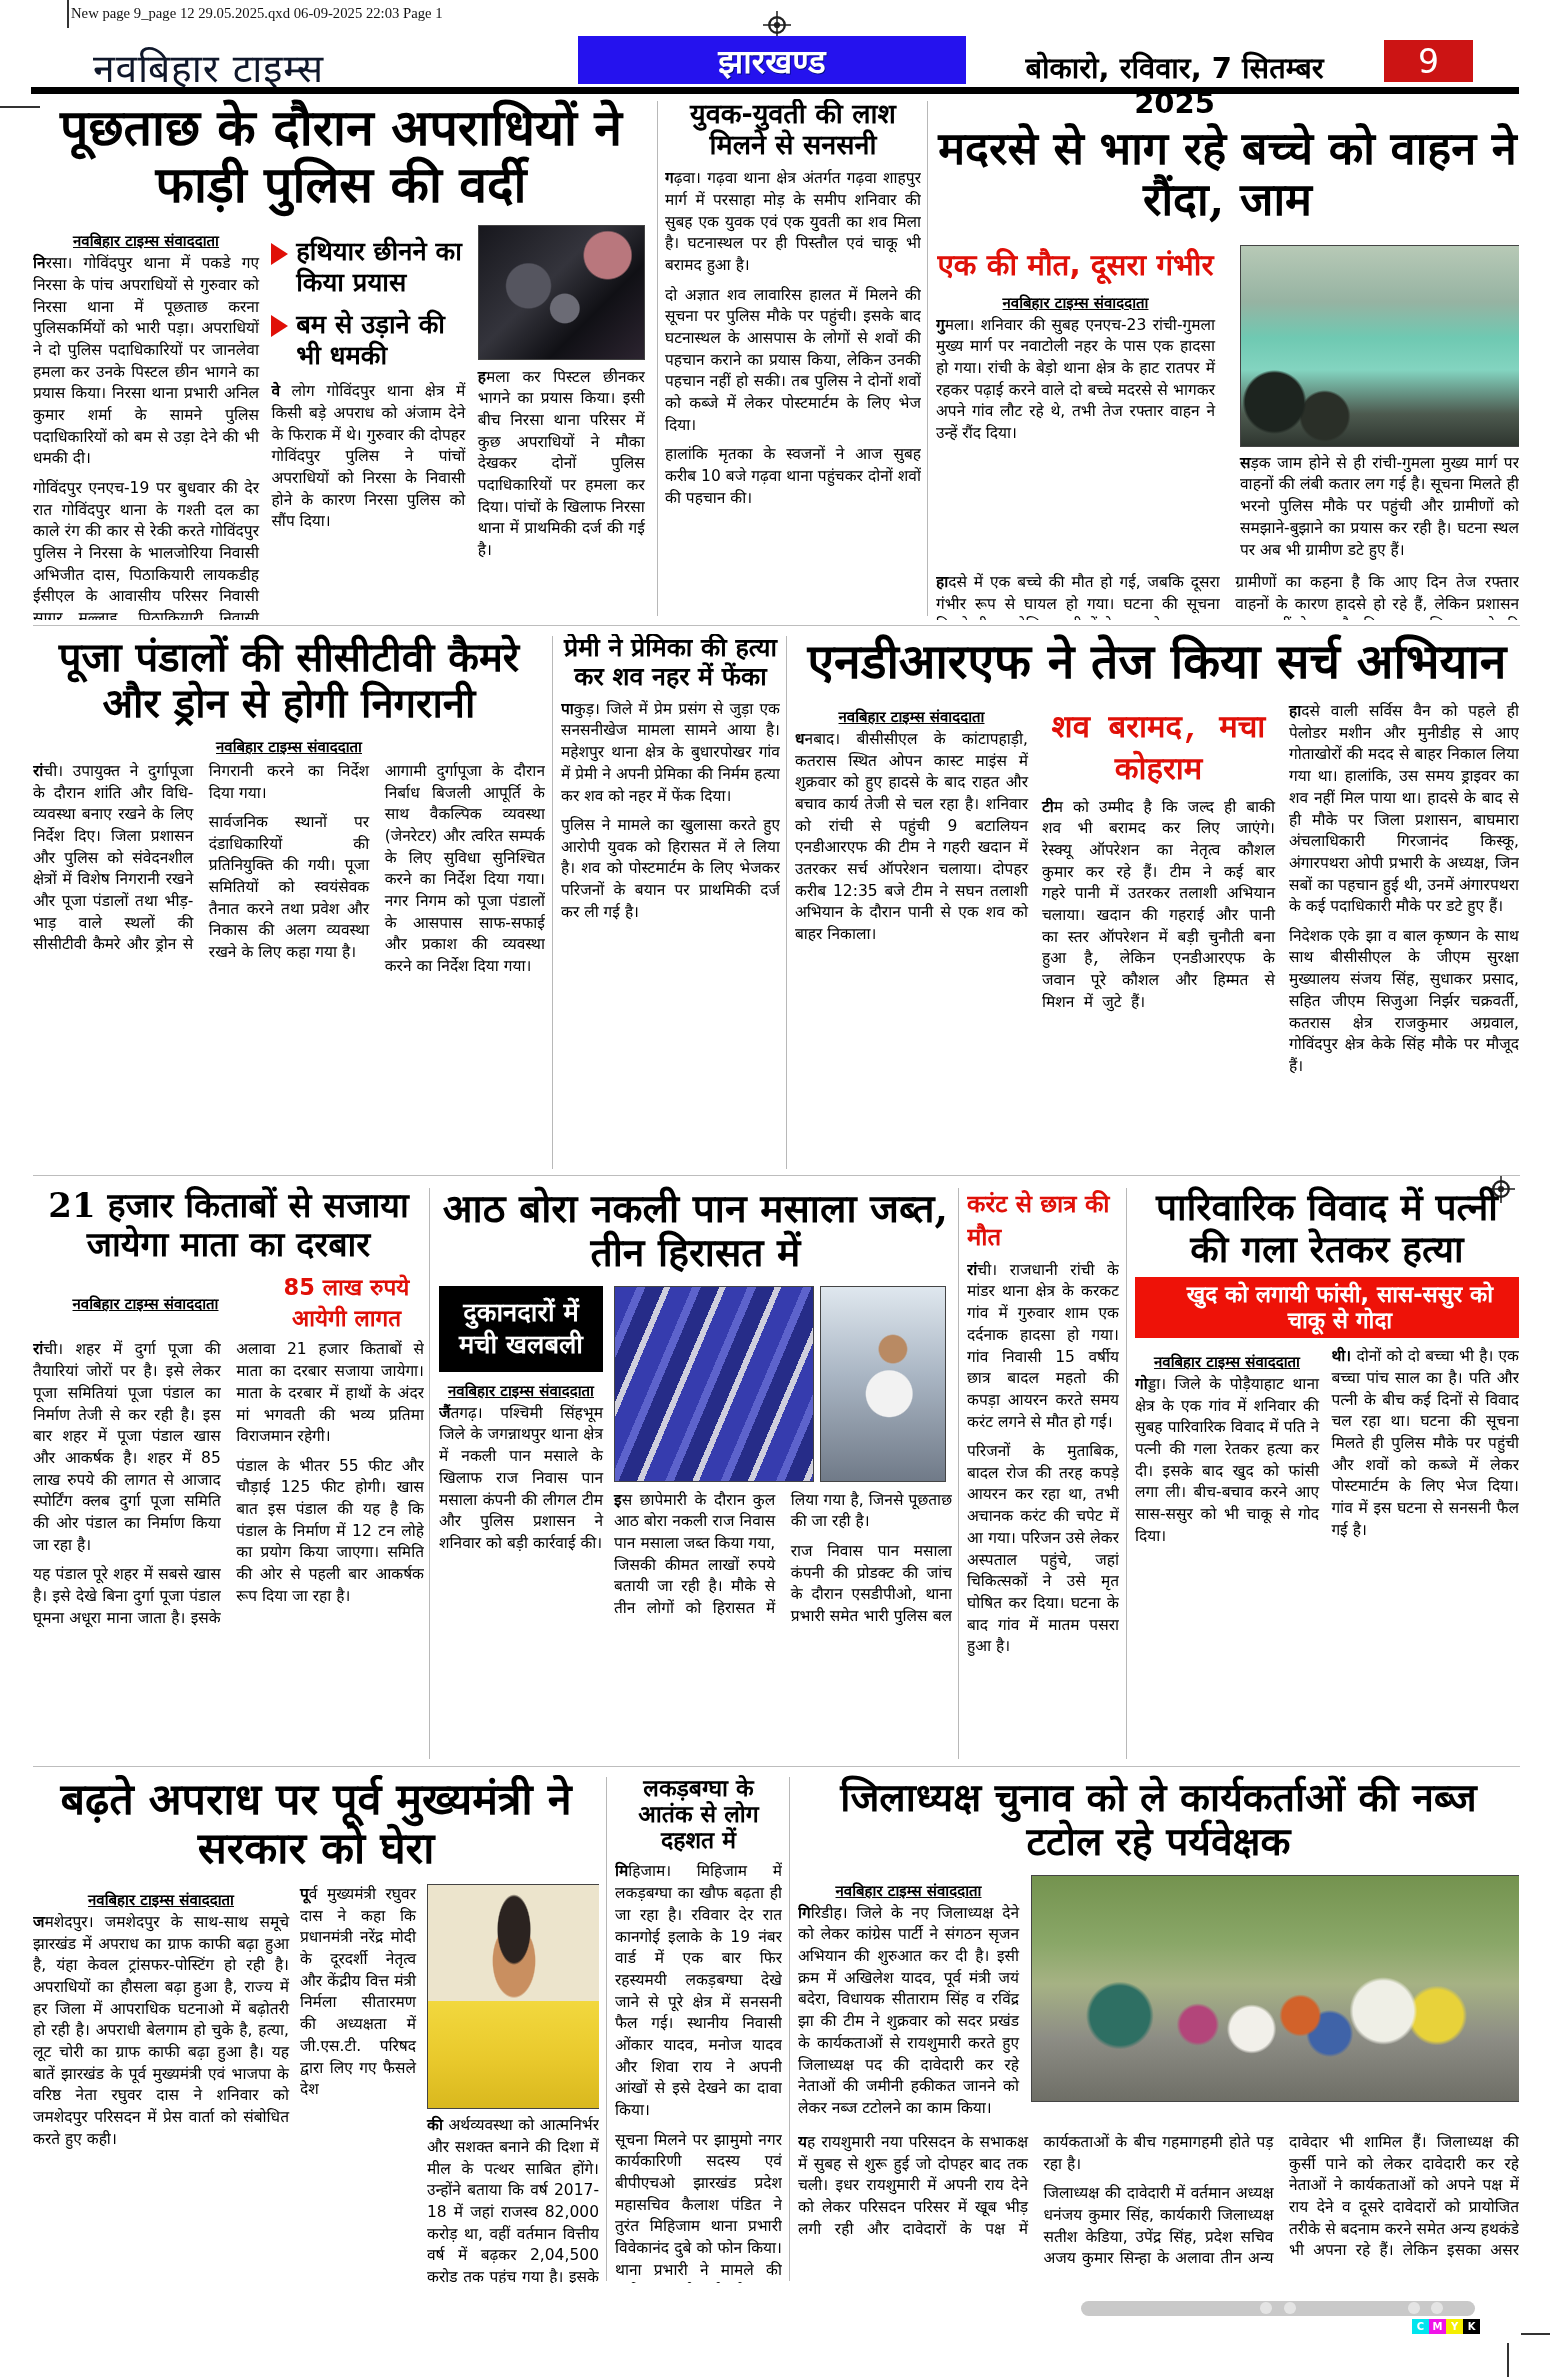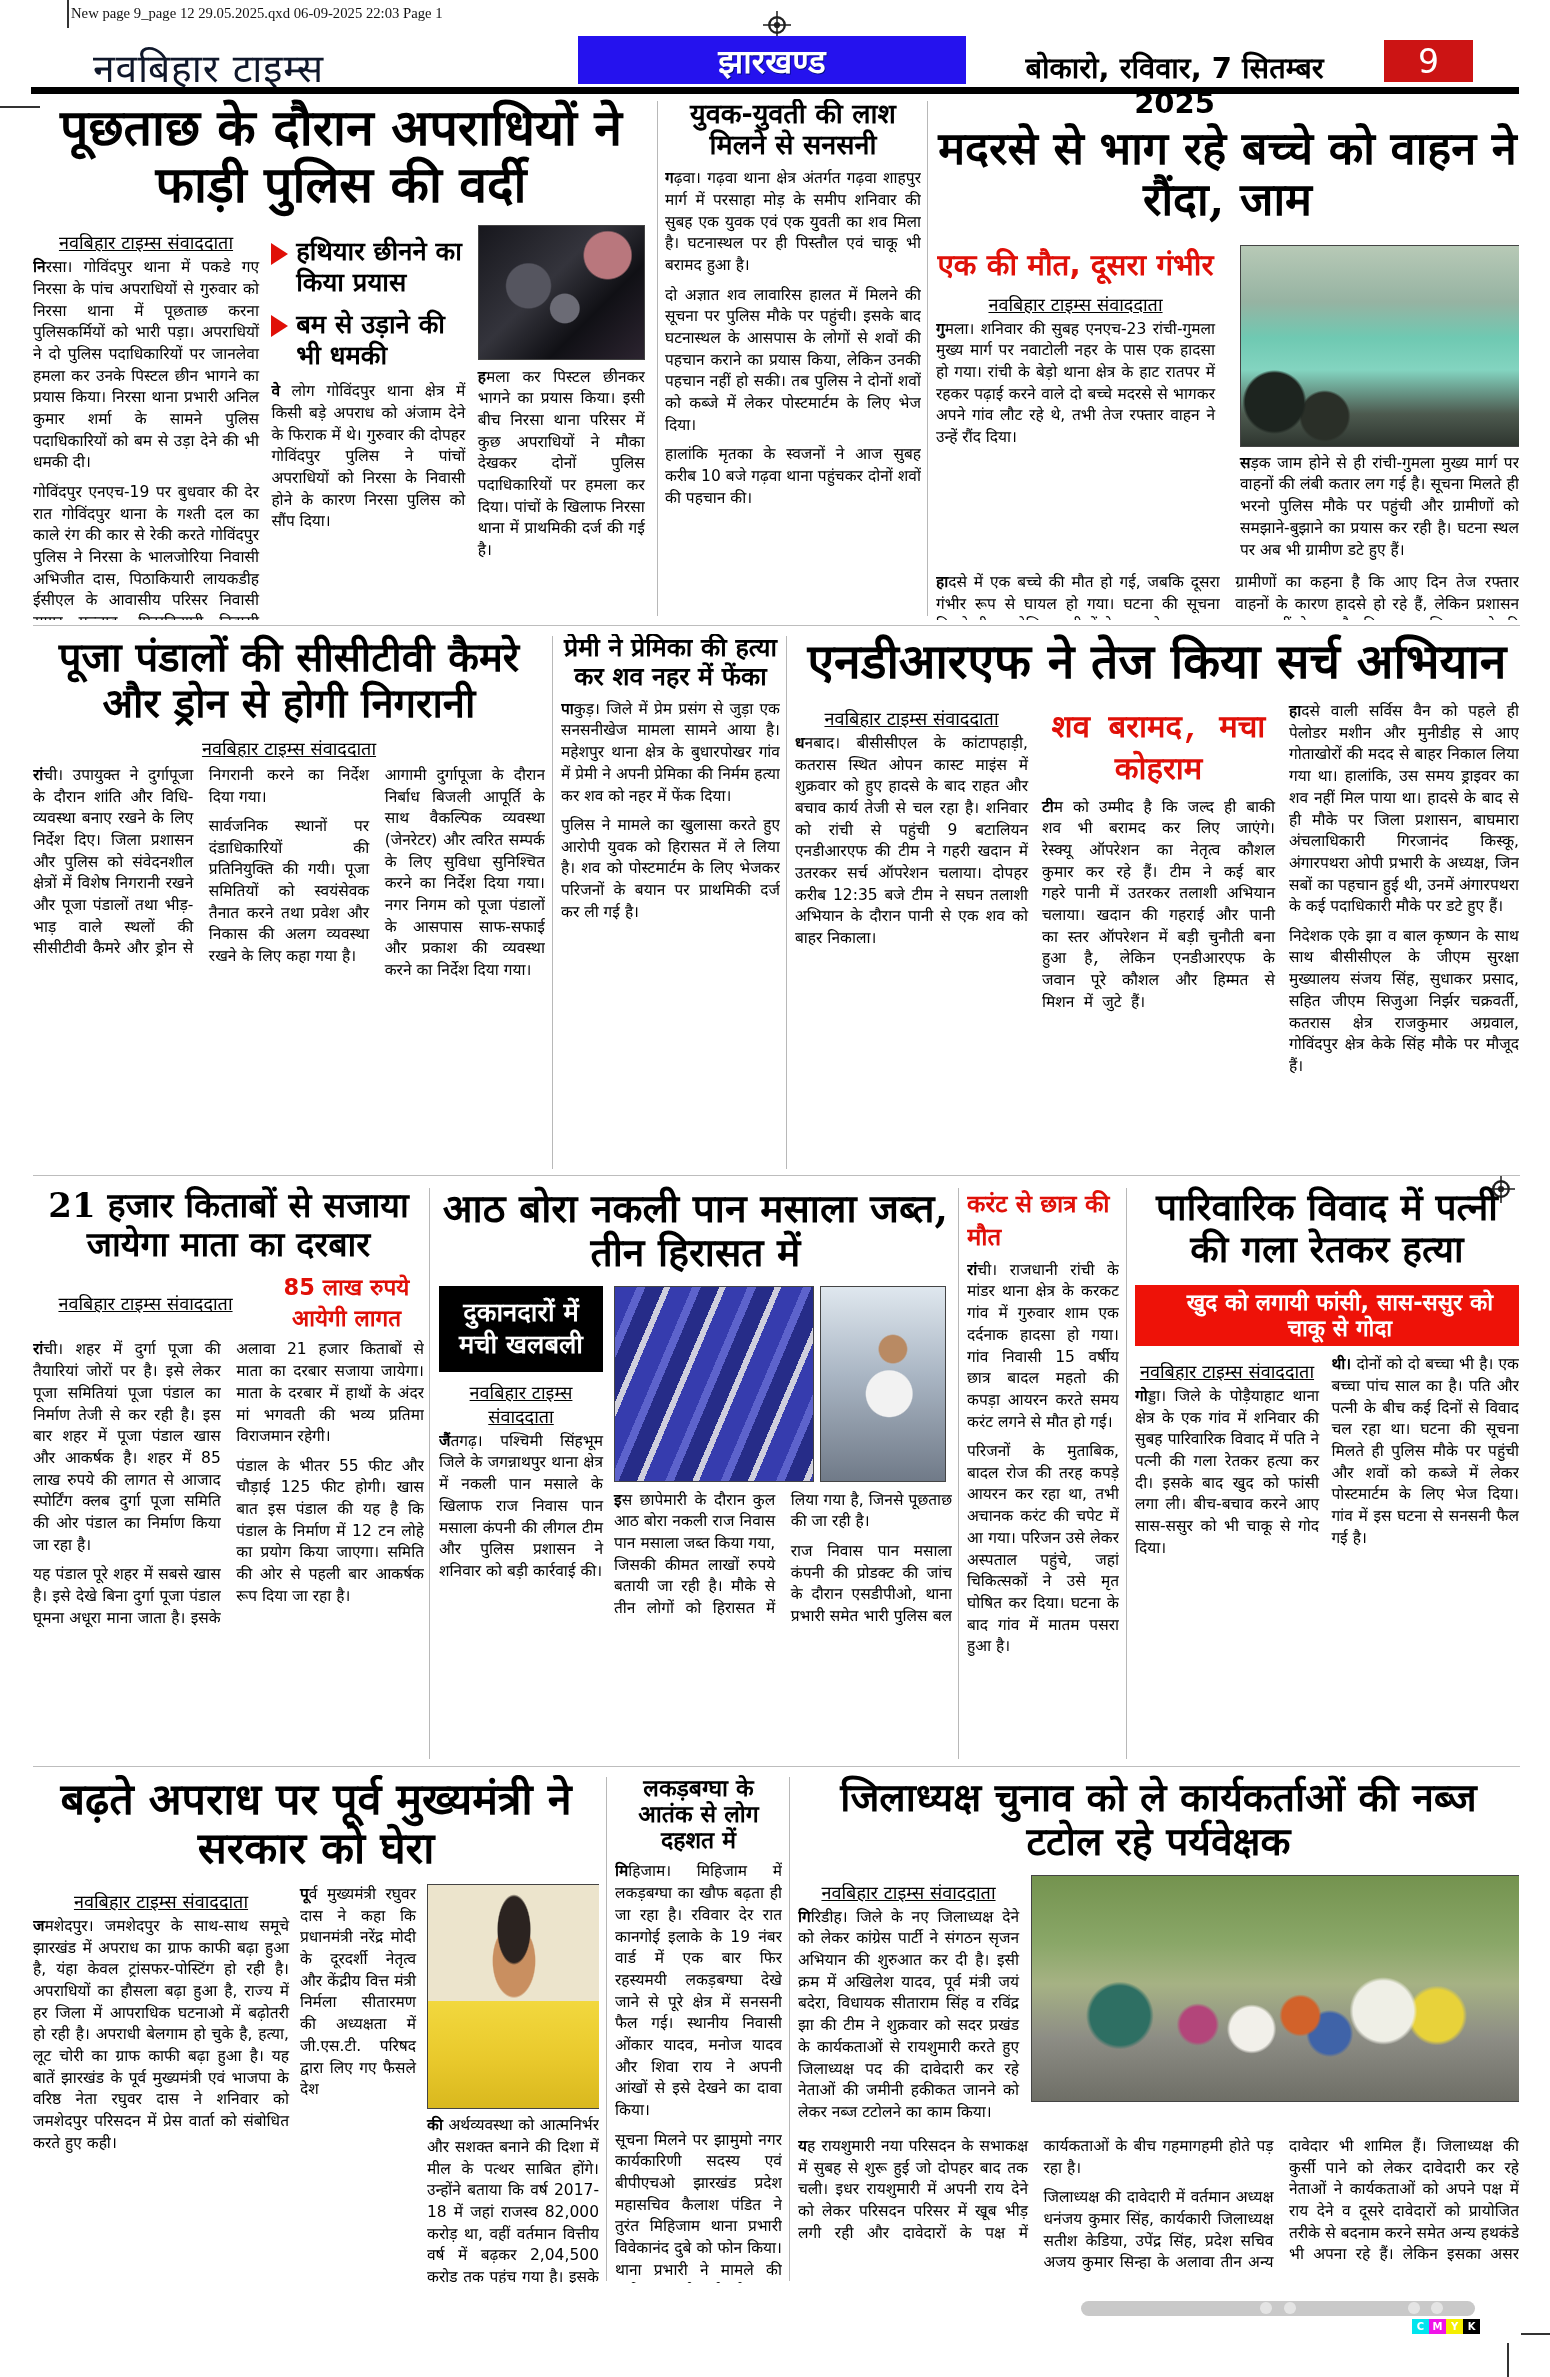--- a/index.html
+++ b/index.html
@@ -27,7 +27,7 @@
   .story{position:absolute;overflow:hidden;}
   .headline{font-weight:bold;text-align:center;line-height:1.14;color:#000;
             font-family:"DejaVu Serif","Liberation Serif",serif;}
-  .byline{font-size:18px;font-weight:normal;text-decoration:underline;text-align:center;margin:4.7px 0 3.1px;}
+  .byline{font-size:15px;font-weight:bold;text-decoration:underline;text-align:center;margin:4.7px 0 3.1px;}
   .redsub{color:#e01008;font-weight:bold;text-align:center;}
   .redboxsub{background:#ee1208;color:#fff;font-weight:bold;text-align:center;
              padding:4.7px 6.2px;font-size:22.5px;line-height:1.15;}

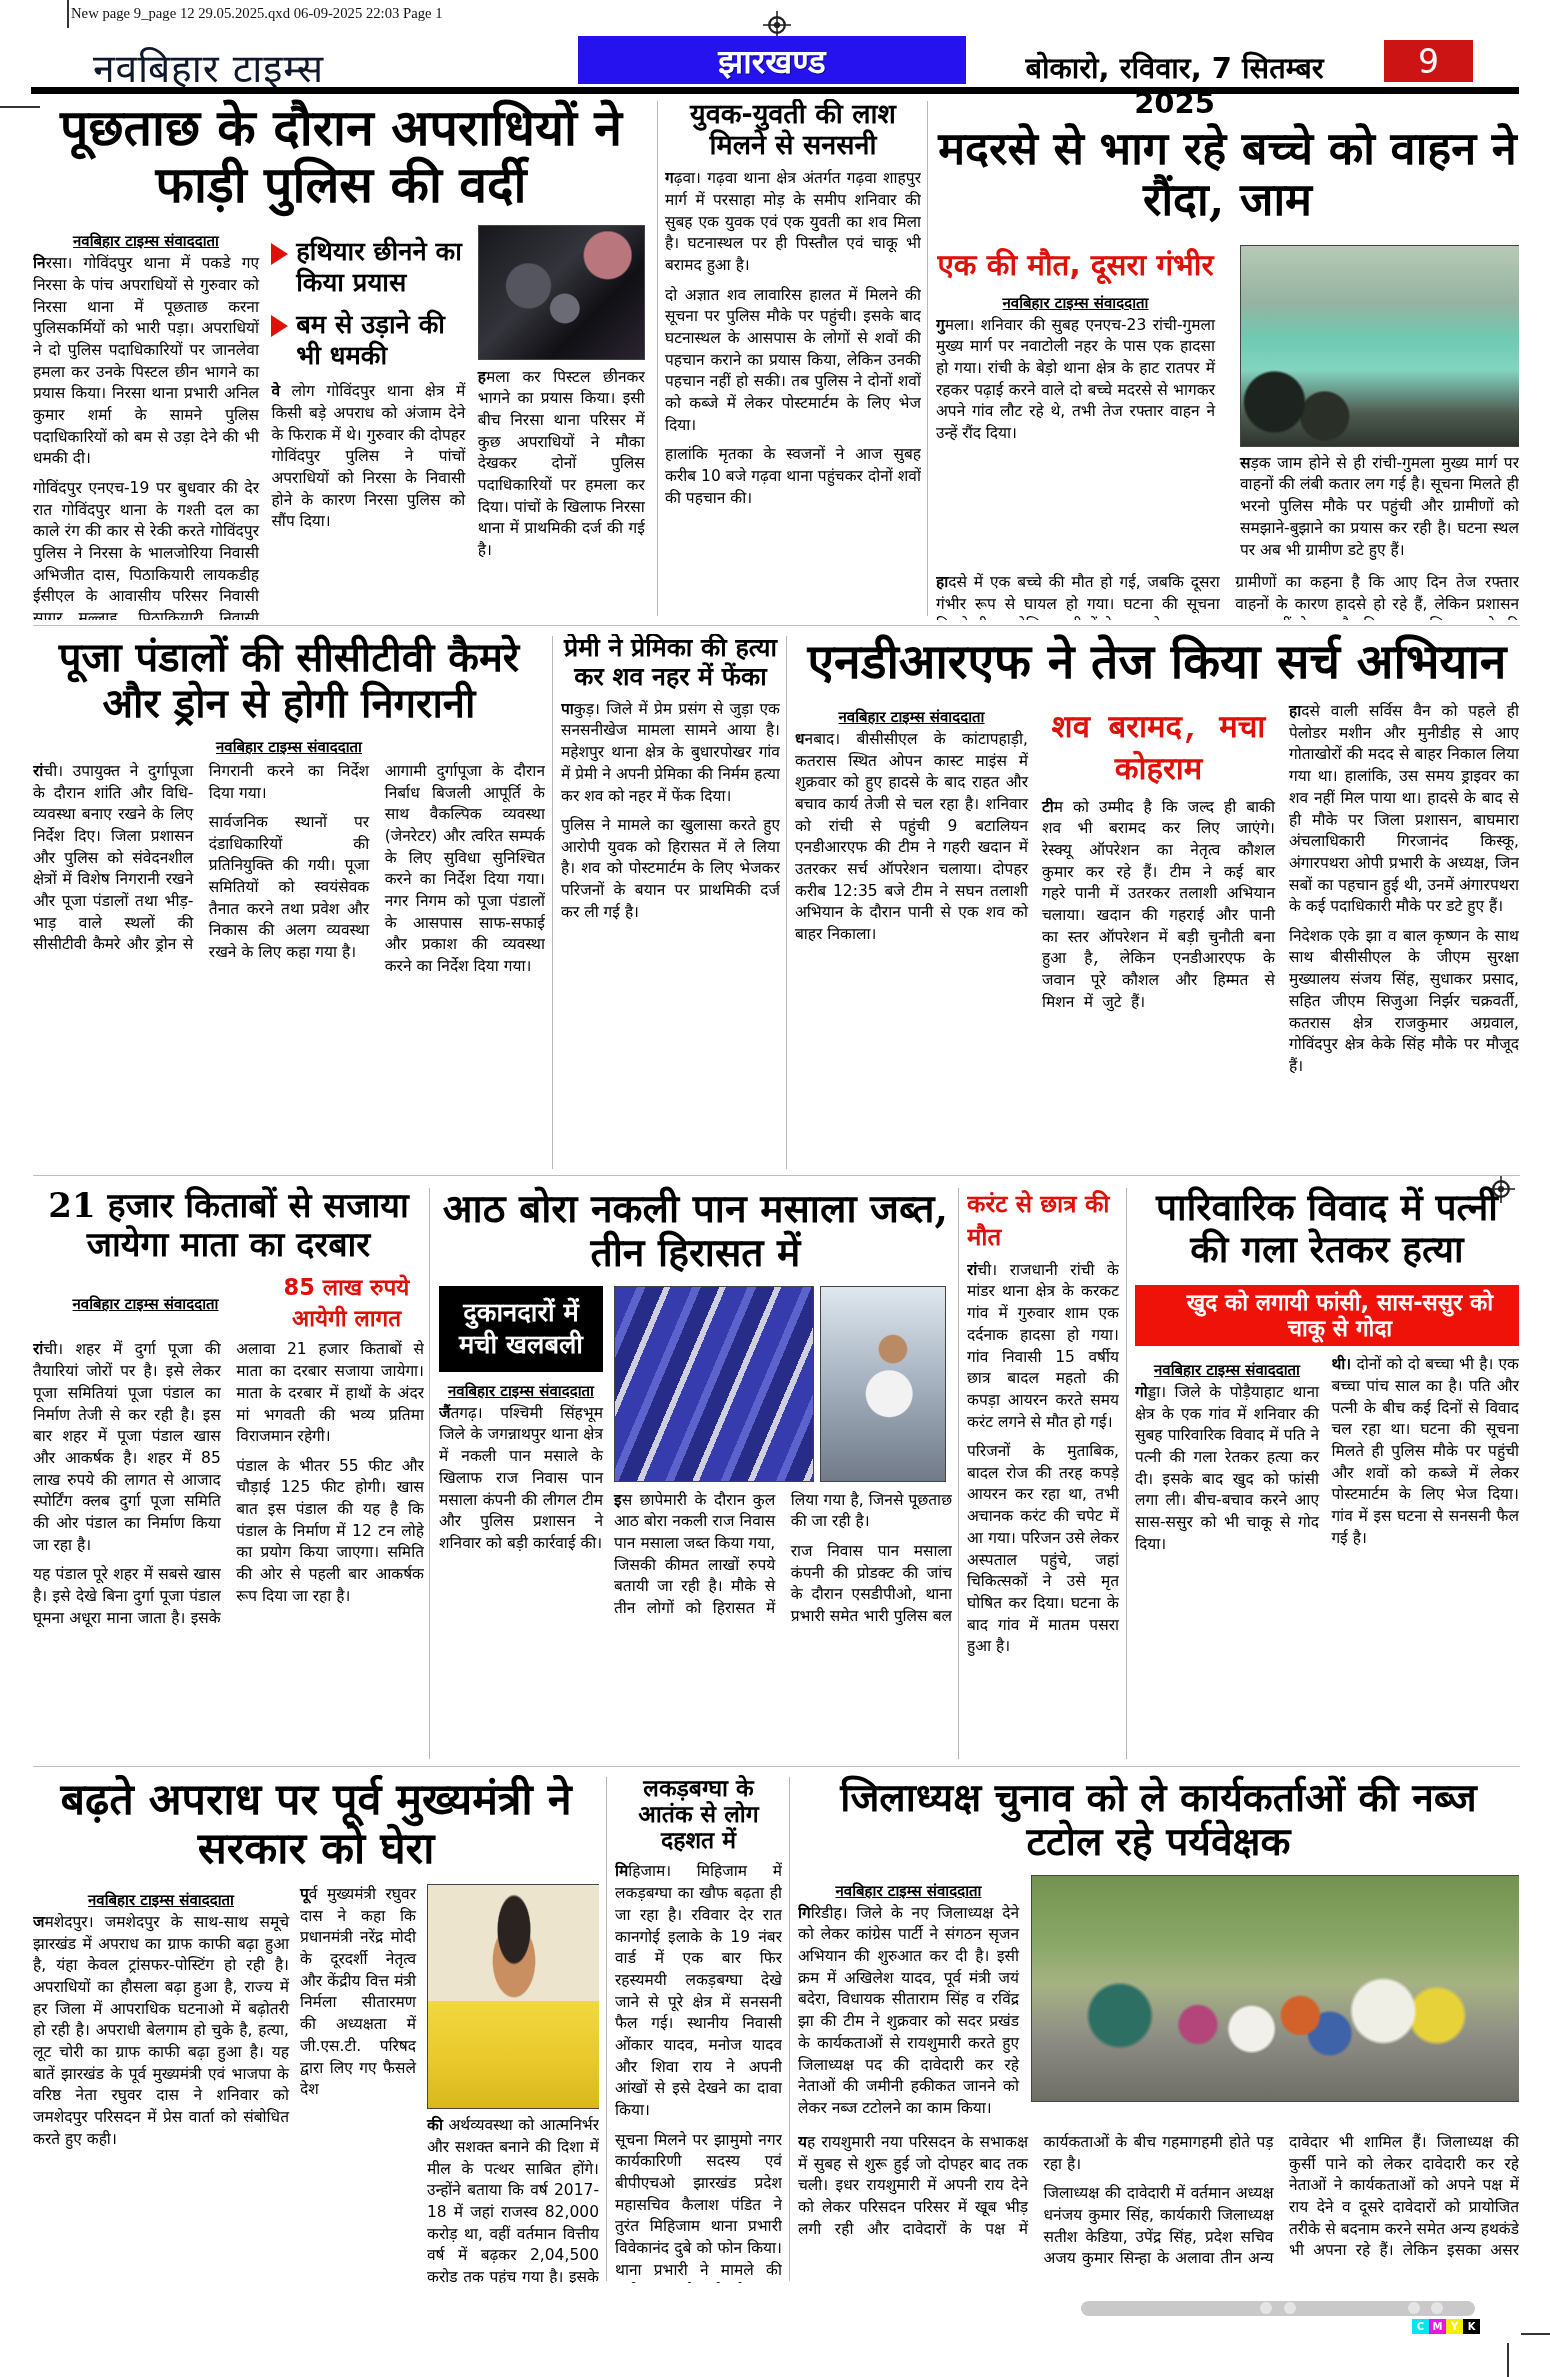--- a/index.html
+++ b/index.html
@@ -277,7 +277,7 @@
 
   <div class="story" style="left:1135px;top:1186px;width:384px;height:574px;">
     <div class="headline" style="font-size:37px;">पारिवारिक विवाद में पत्नी की गला रेतकर हत्या</div>
-    <div class="redboxsub" style="margin-top:15px;padding-left:32px;">खुद को लगायी फांसी, सास-ससुर को चाकू से गोदा</div>
+    <div class="redboxsub" style="margin-top:7px;padding-left:32px;">खुद को लगायी फांसी, सास-ससुर को चाकू से गोदा</div>
     <div style="display:flex;gap:12.4px;margin-top:7.8px;">
       <div style="width:184px;flex:none;">
         <div class="byline">नवबिहार टाइम्स संवाददाता</div>

